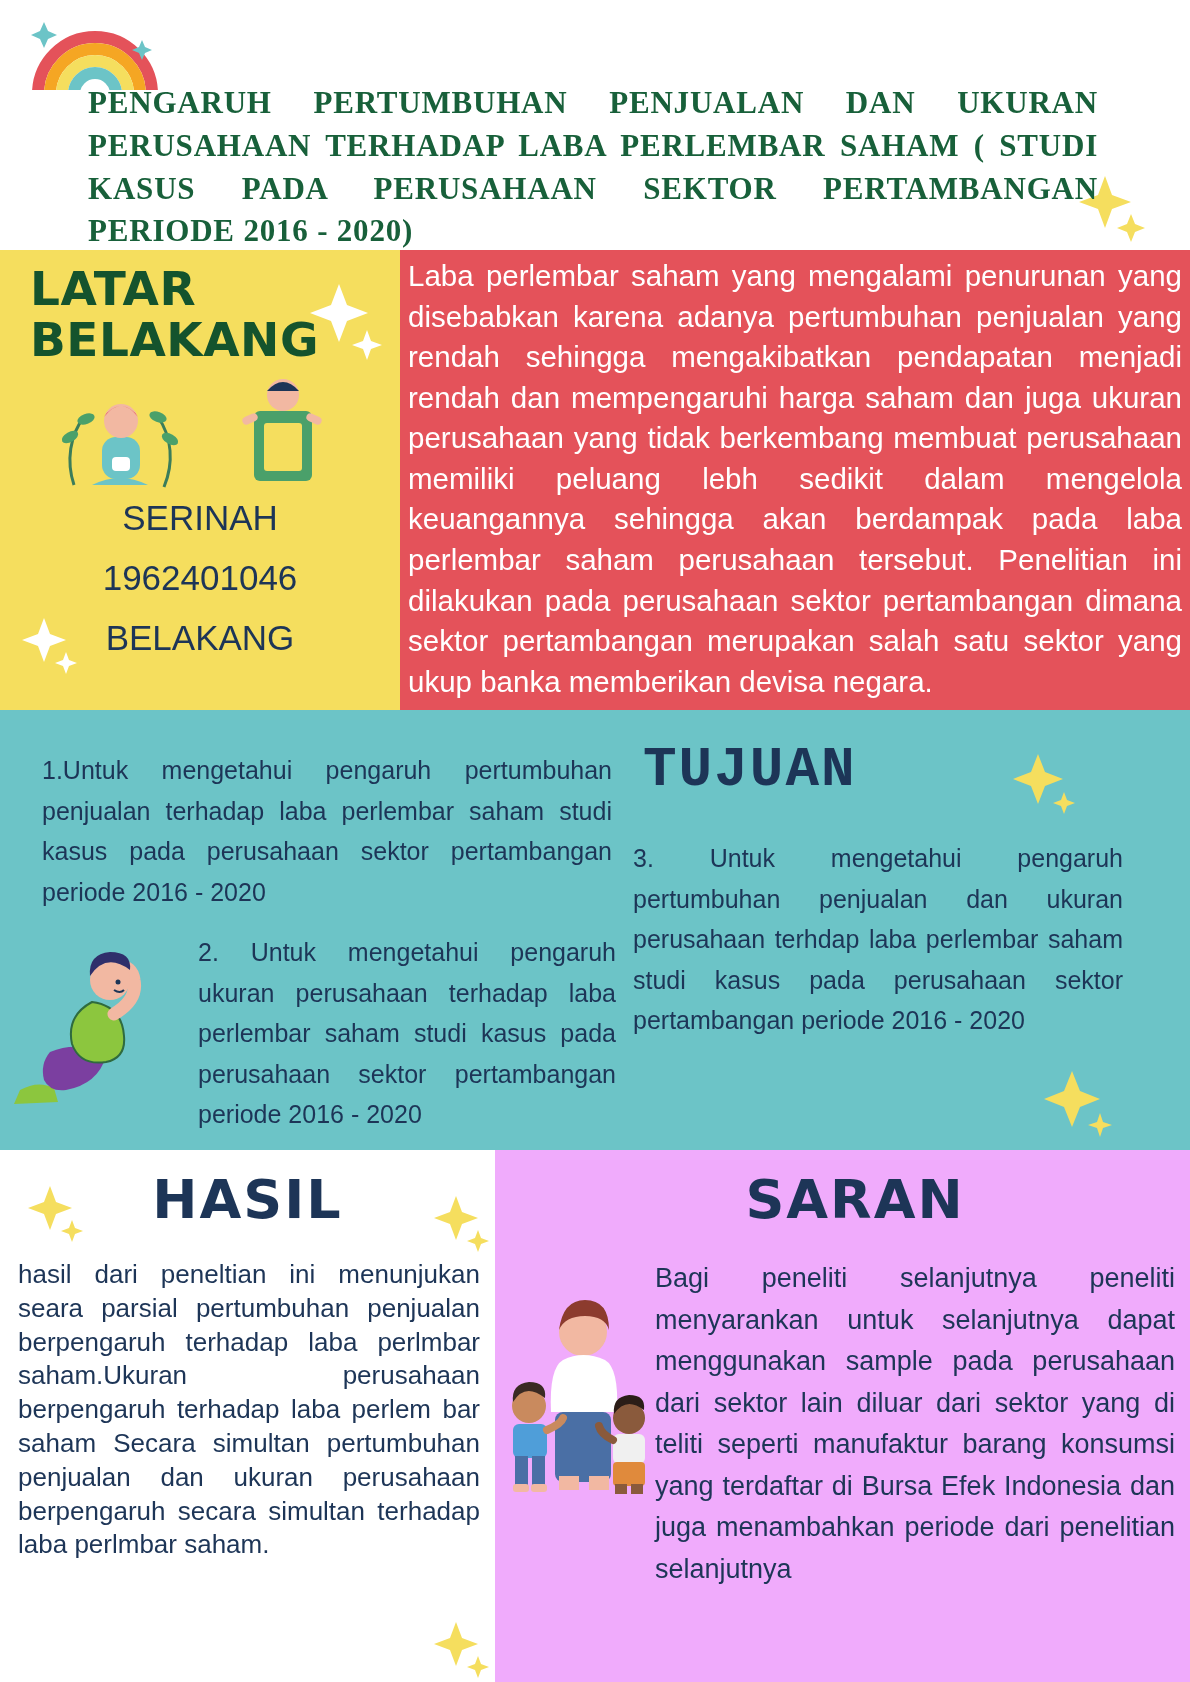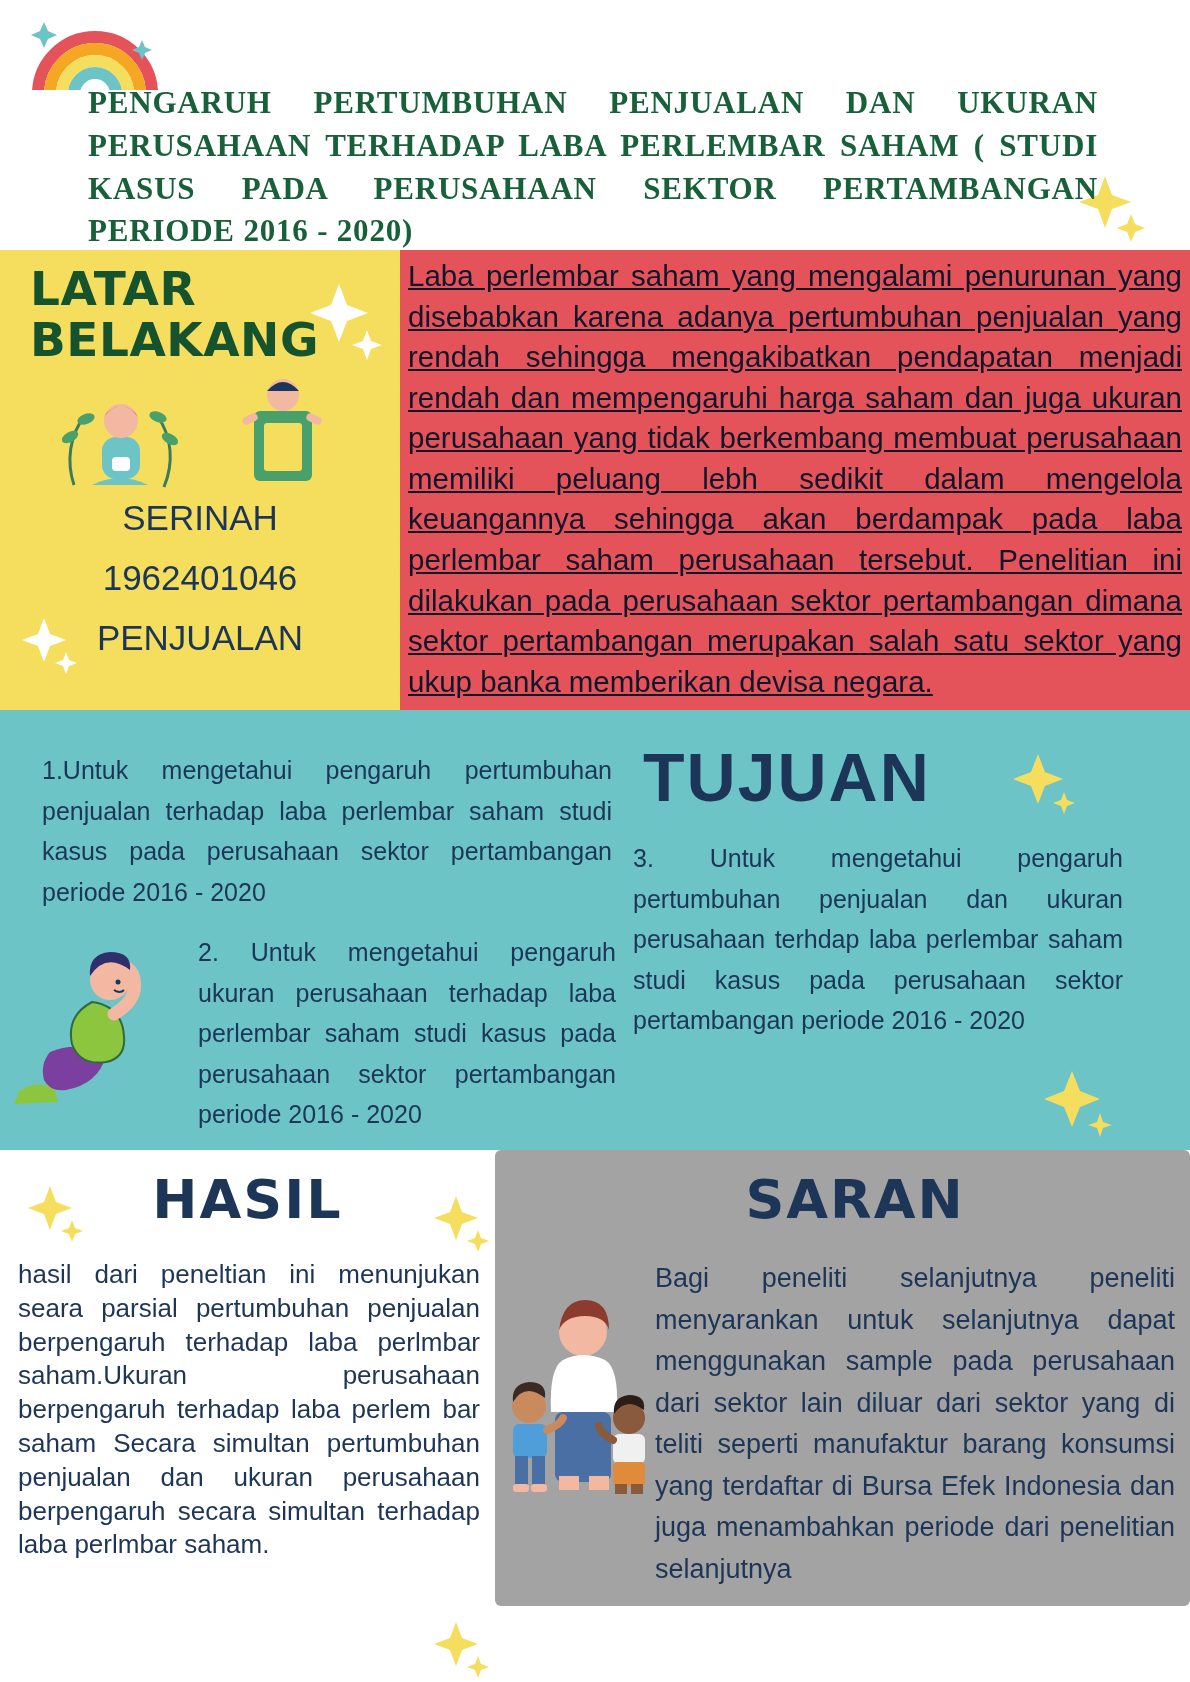--- a/index.html
+++ b/index.html
@@ -104,10 +104,9 @@
     padding: 6px 8px 0 8px;
     font-size: 29.5px;
     line-height: 1.375;
-    color: #0f172a;
-    text-align: justify;
-    text-align-last: left;
-    text-decoration: underline;
+    color: #ffffff;
+    text-align: justify;
+    text-align-last: left;
   }
 
   

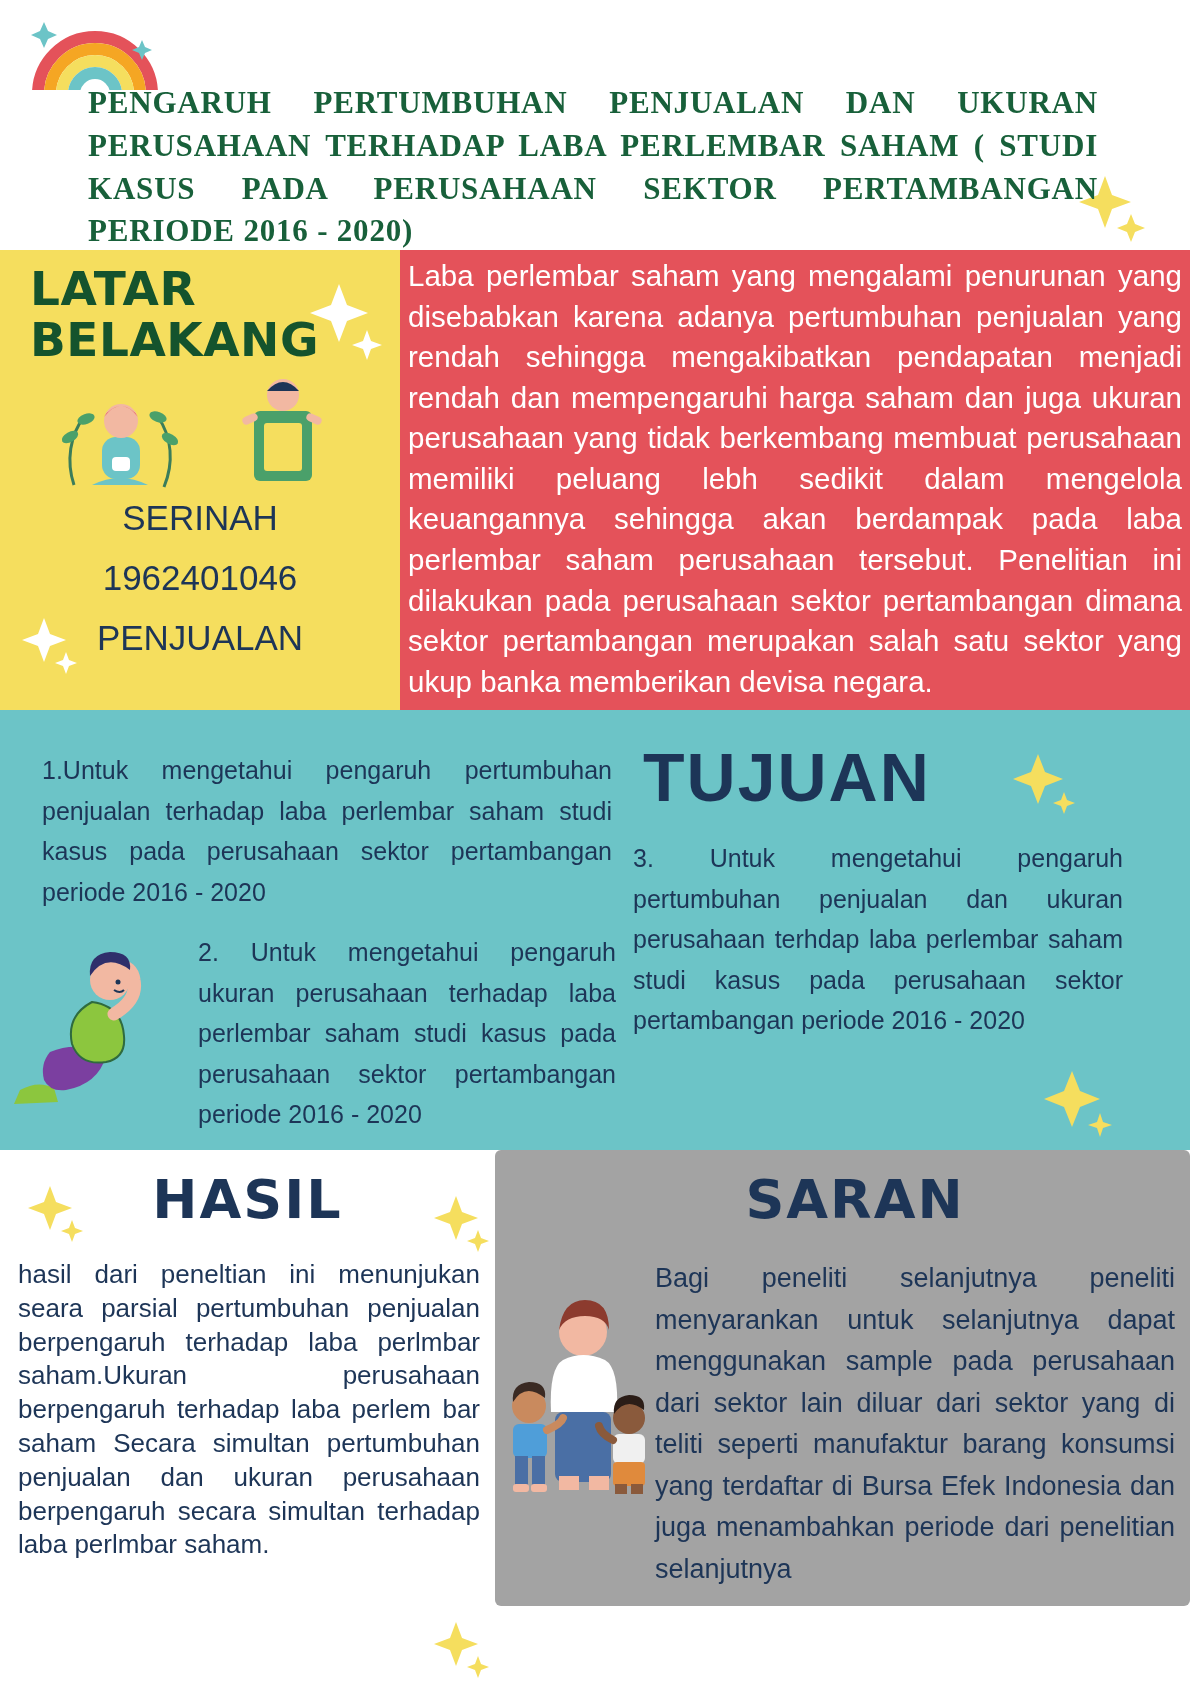--- a/index.html
+++ b/index.html
@@ -323,7 +323,7 @@
     <div class="latar-meta">
       <div>SERINAH</div>
       <div>1962401046</div>
-      <div>PENJUALAN</div>
+      <div>BELAKANG</div>
     </div>
   </div>
 

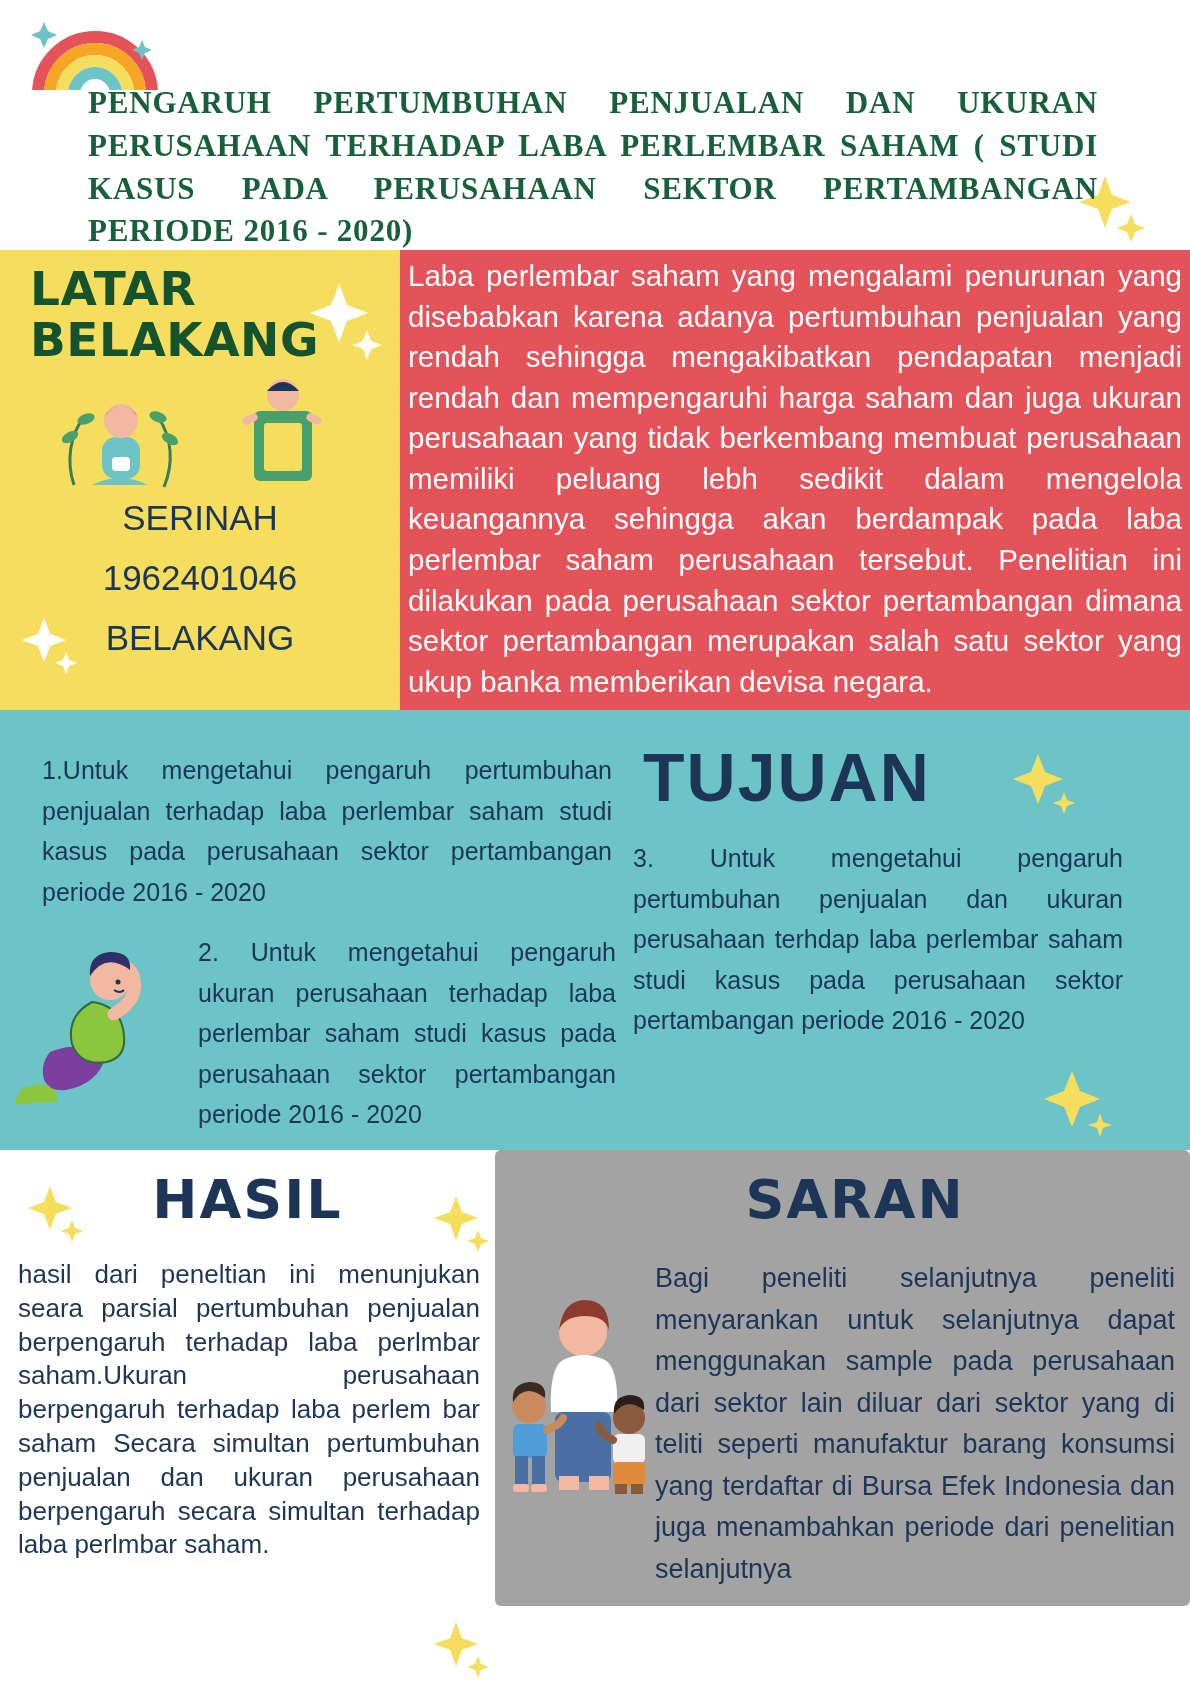--- a/index.html
+++ b/index.html
@@ -153,9 +153,9 @@
     position: absolute;
     left: 18px; top: 28px;
     width: 400px;
-    font-family: Liberation Sans, sans-serif;
+    font-family: Liberation Mono, monospace;
     font-weight: bold;
-    font-size: 68px;
+    font-size: 56px;
     letter-spacing: 2px;
     color: #1d3557;
   }

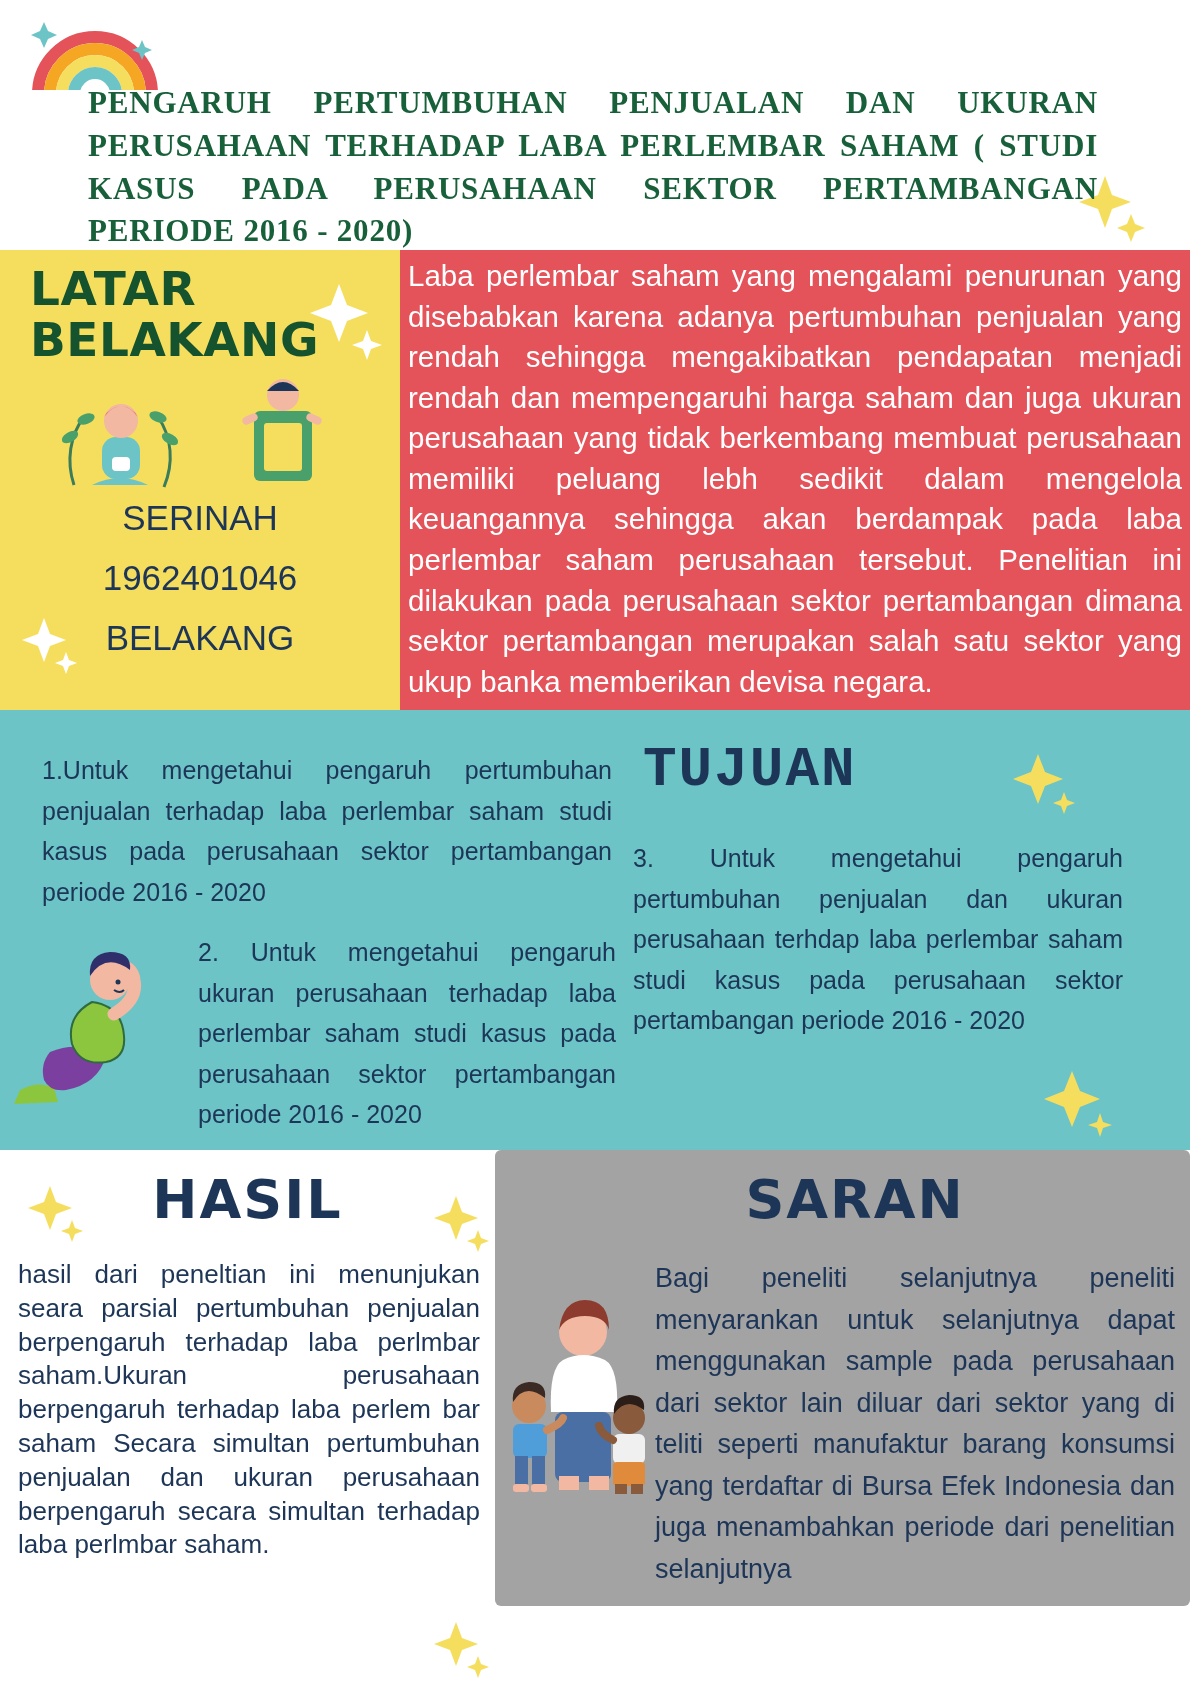--- a/index.html
+++ b/index.html
@@ -203,9 +203,8 @@
   .saran {
     position: absolute;
     left: 495px; top: 1150px;
-    width: 695px; height: 456px;
-    background: #a3a3a3;
-    border-radius: 6px;
+    width: 695px; height: 532px;
+    background: #f0abfc;
   }
   .saran-title {
     position: absolute;

